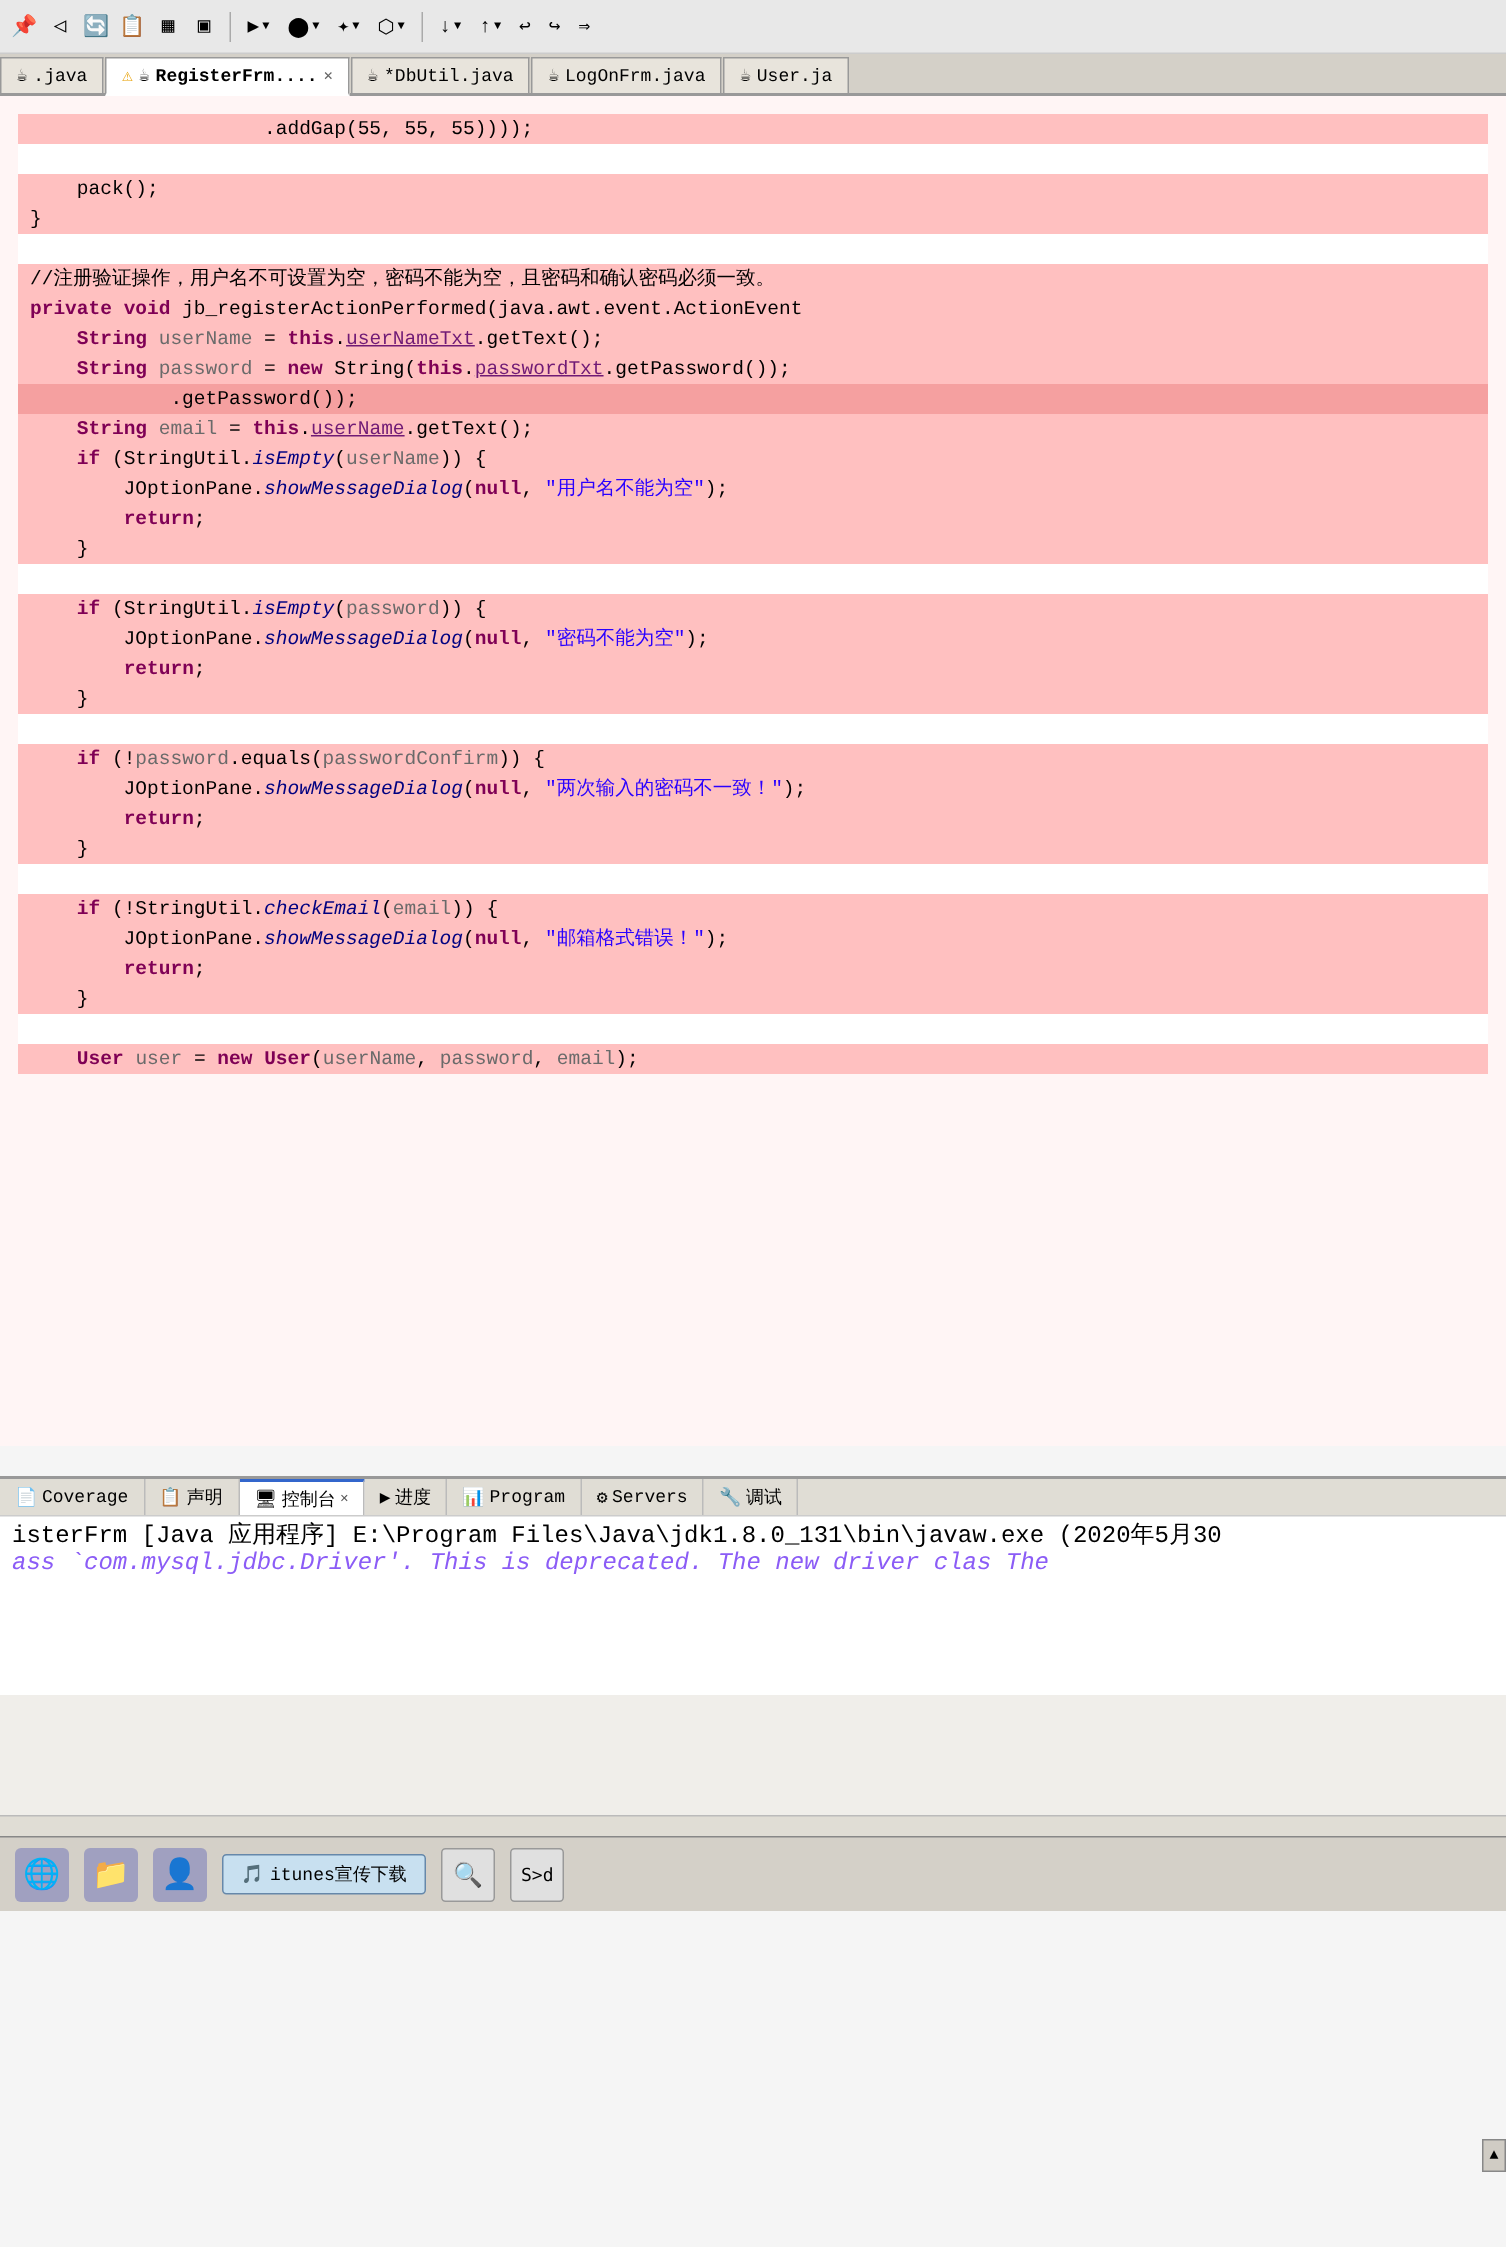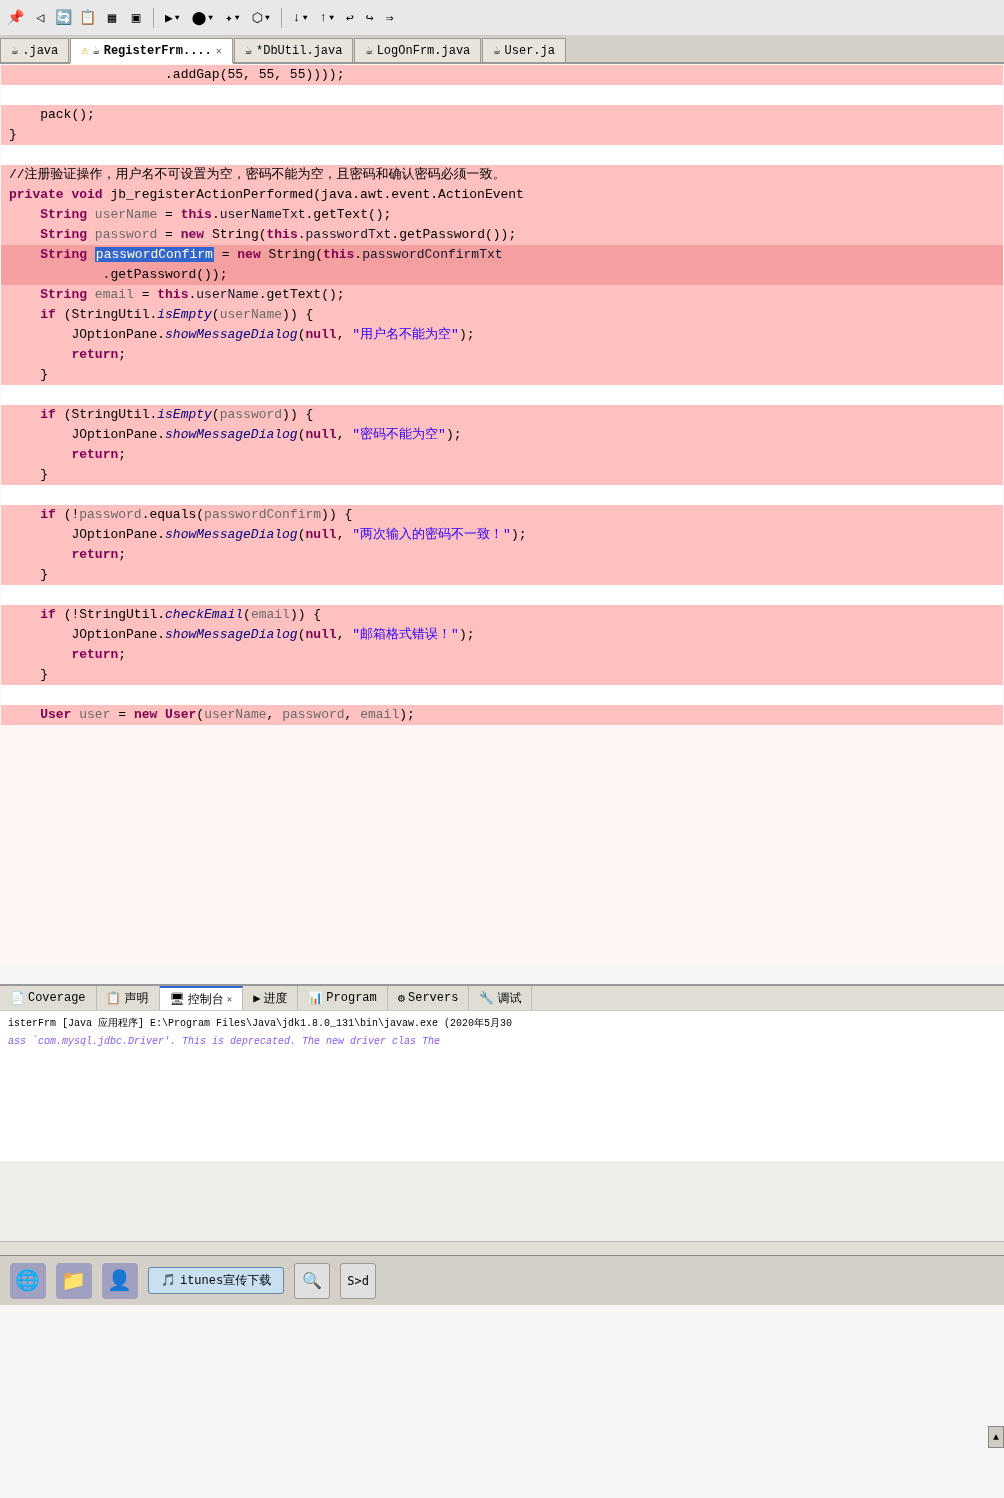--- a/index.html
+++ b/index.html
@@ -91,7 +91,7 @@
     
     .code-area {
       background: #fff5f5;
-      padding: 1px;
+      padding: 12px;
       overflow: hidden;
       min-height: 900px;
     }

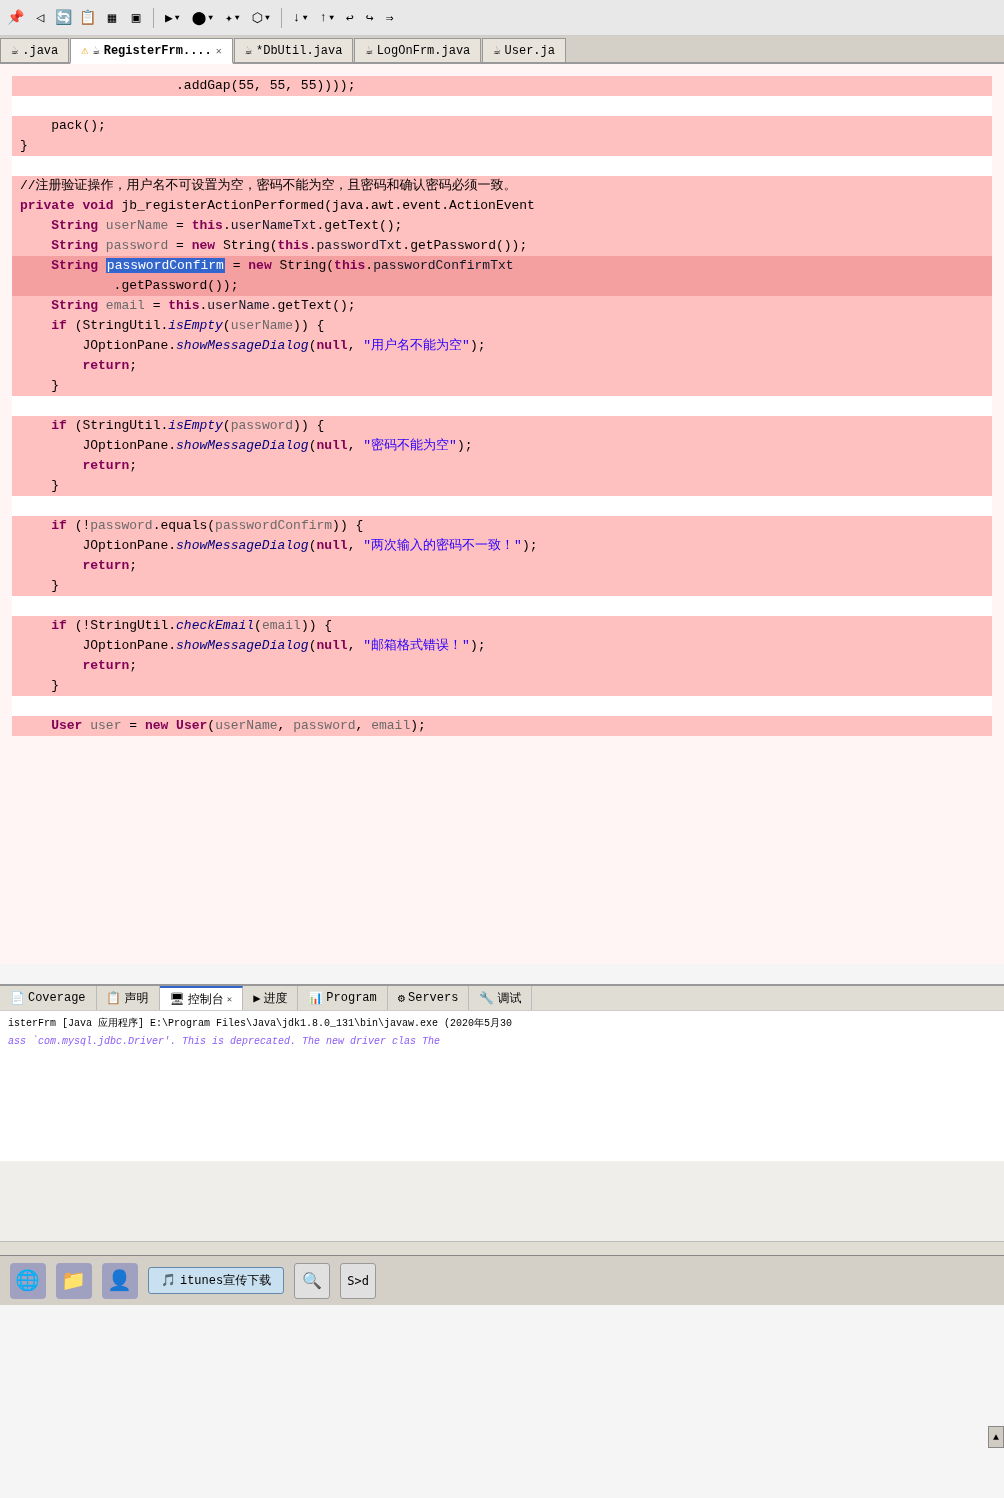--- a/index.html
+++ b/index.html
@@ -126,7 +126,7 @@
     .kw { color: #7f0055; font-weight: bold; }
     .type { color: #7f0055; font-weight: bold; }
     .var { color: #6a6a6a; }
-    .field { color: #0f172a; }
+    .field { color: #701a75; text-decoration: underline; }
     .string { color: #2a00ff; }
     .comment { color: #000000; }
     .method { color: #000080; font-style: italic; }

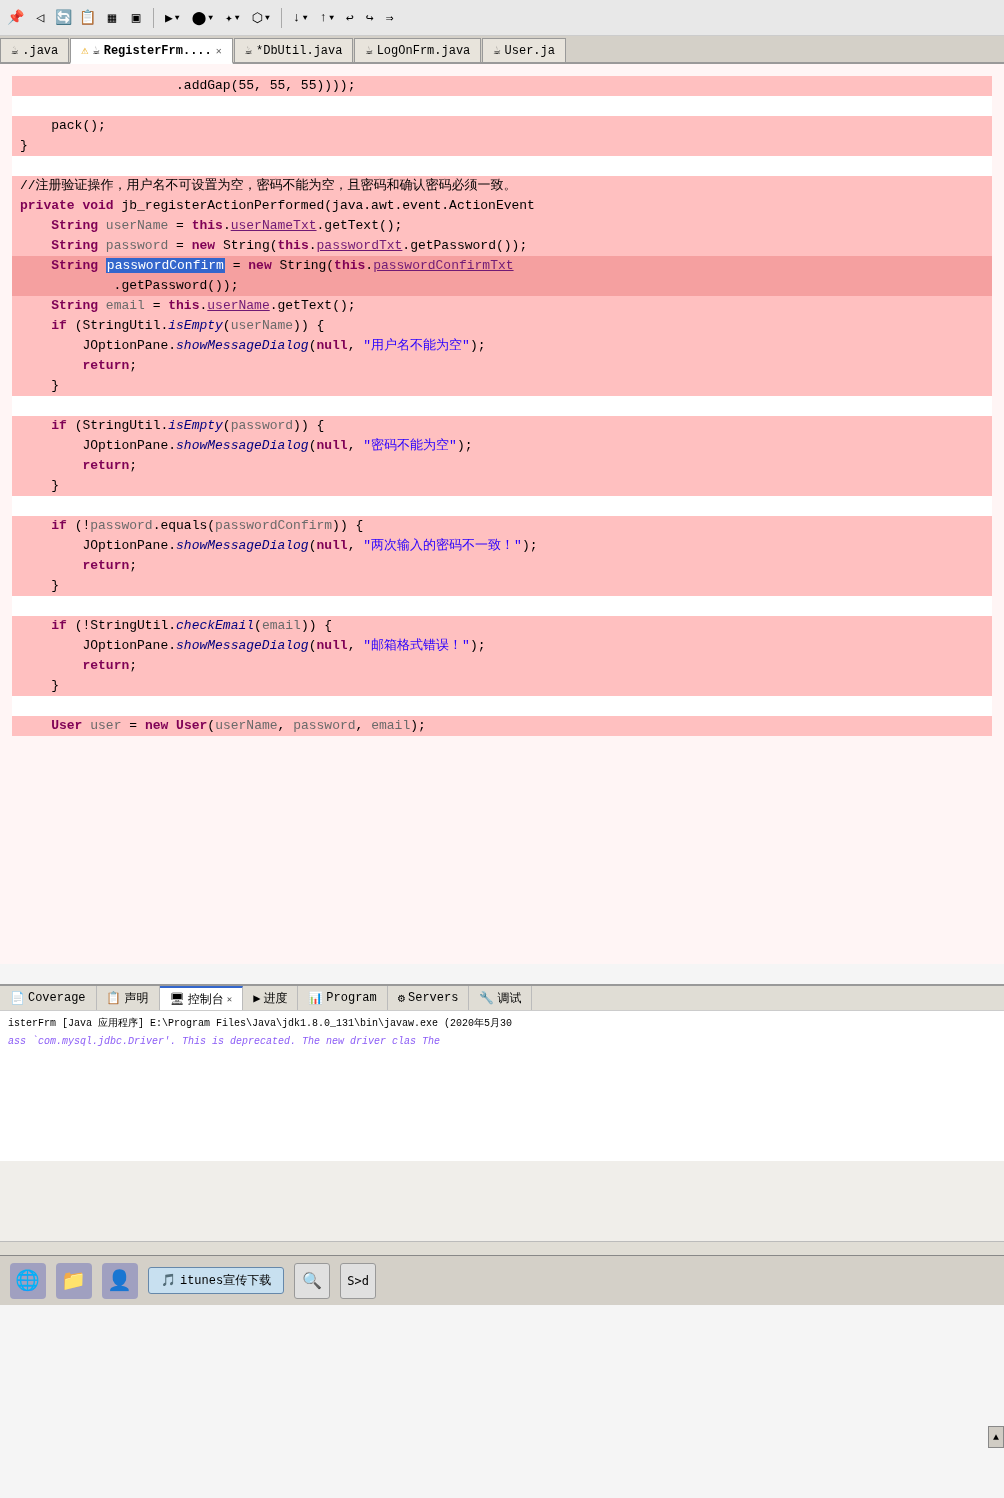--- a/index.html
+++ b/index.html
@@ -344,9 +344,6 @@
     <span class="code-content">    <span class="kw">String</span> <span class="var">password</span> = <span class="kw">new</span> String(<span class="kw">this</span>.<span class="field">passwordTxt</span>.getPassword());</span>
   </div>
 
-  <div class="code-line dark-highlight">
-    <span class="code-content">    <span class="kw">String</span> <span class="selected-var">passwordConfirm</span> = <span class="kw">new</span> String(<span class="kw">this</span>.<span class="field">passwordConfirmTxt</span></span>
-  </div>
 
   <div class="code-line dark-highlight">
     <span class="code-content">            .getPassword());</span>

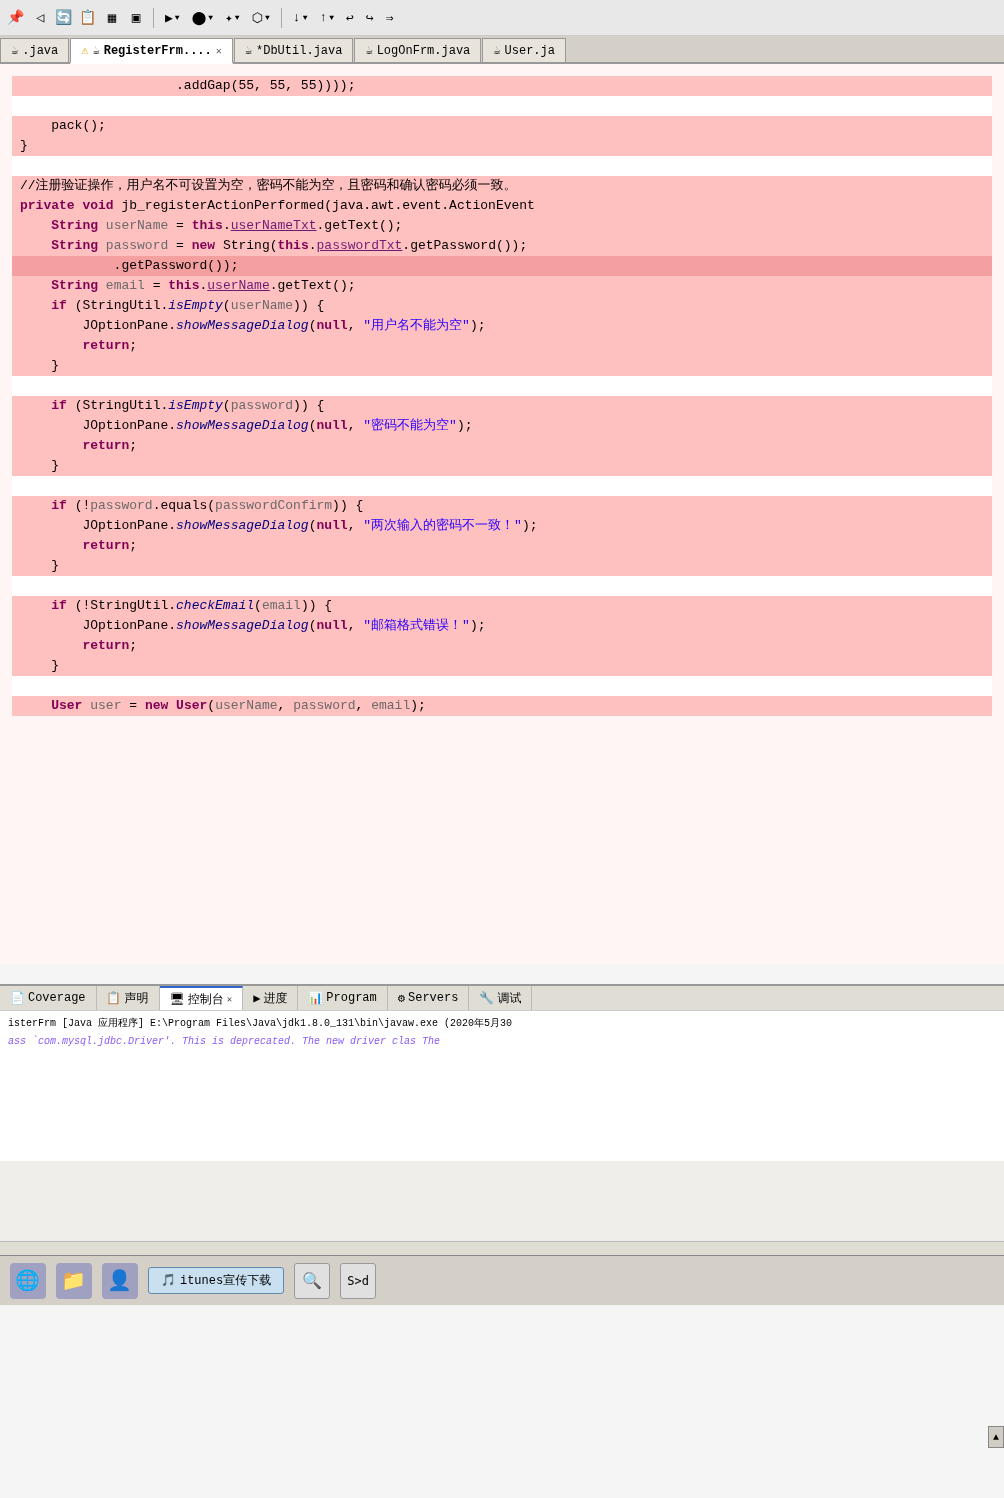--- a/index.html
+++ b/index.html
@@ -164,10 +164,10 @@
 
     .console-area {
       background: #fff;
-      height: 151px;
+      height: 120px;
       border-top: 1px solid #ccc;
       font-family: 'Courier New', monospace;
-      font-size: 10px;
+      font-size: 16px;
       padding: 4px 8px;
       overflow: auto;
     }

